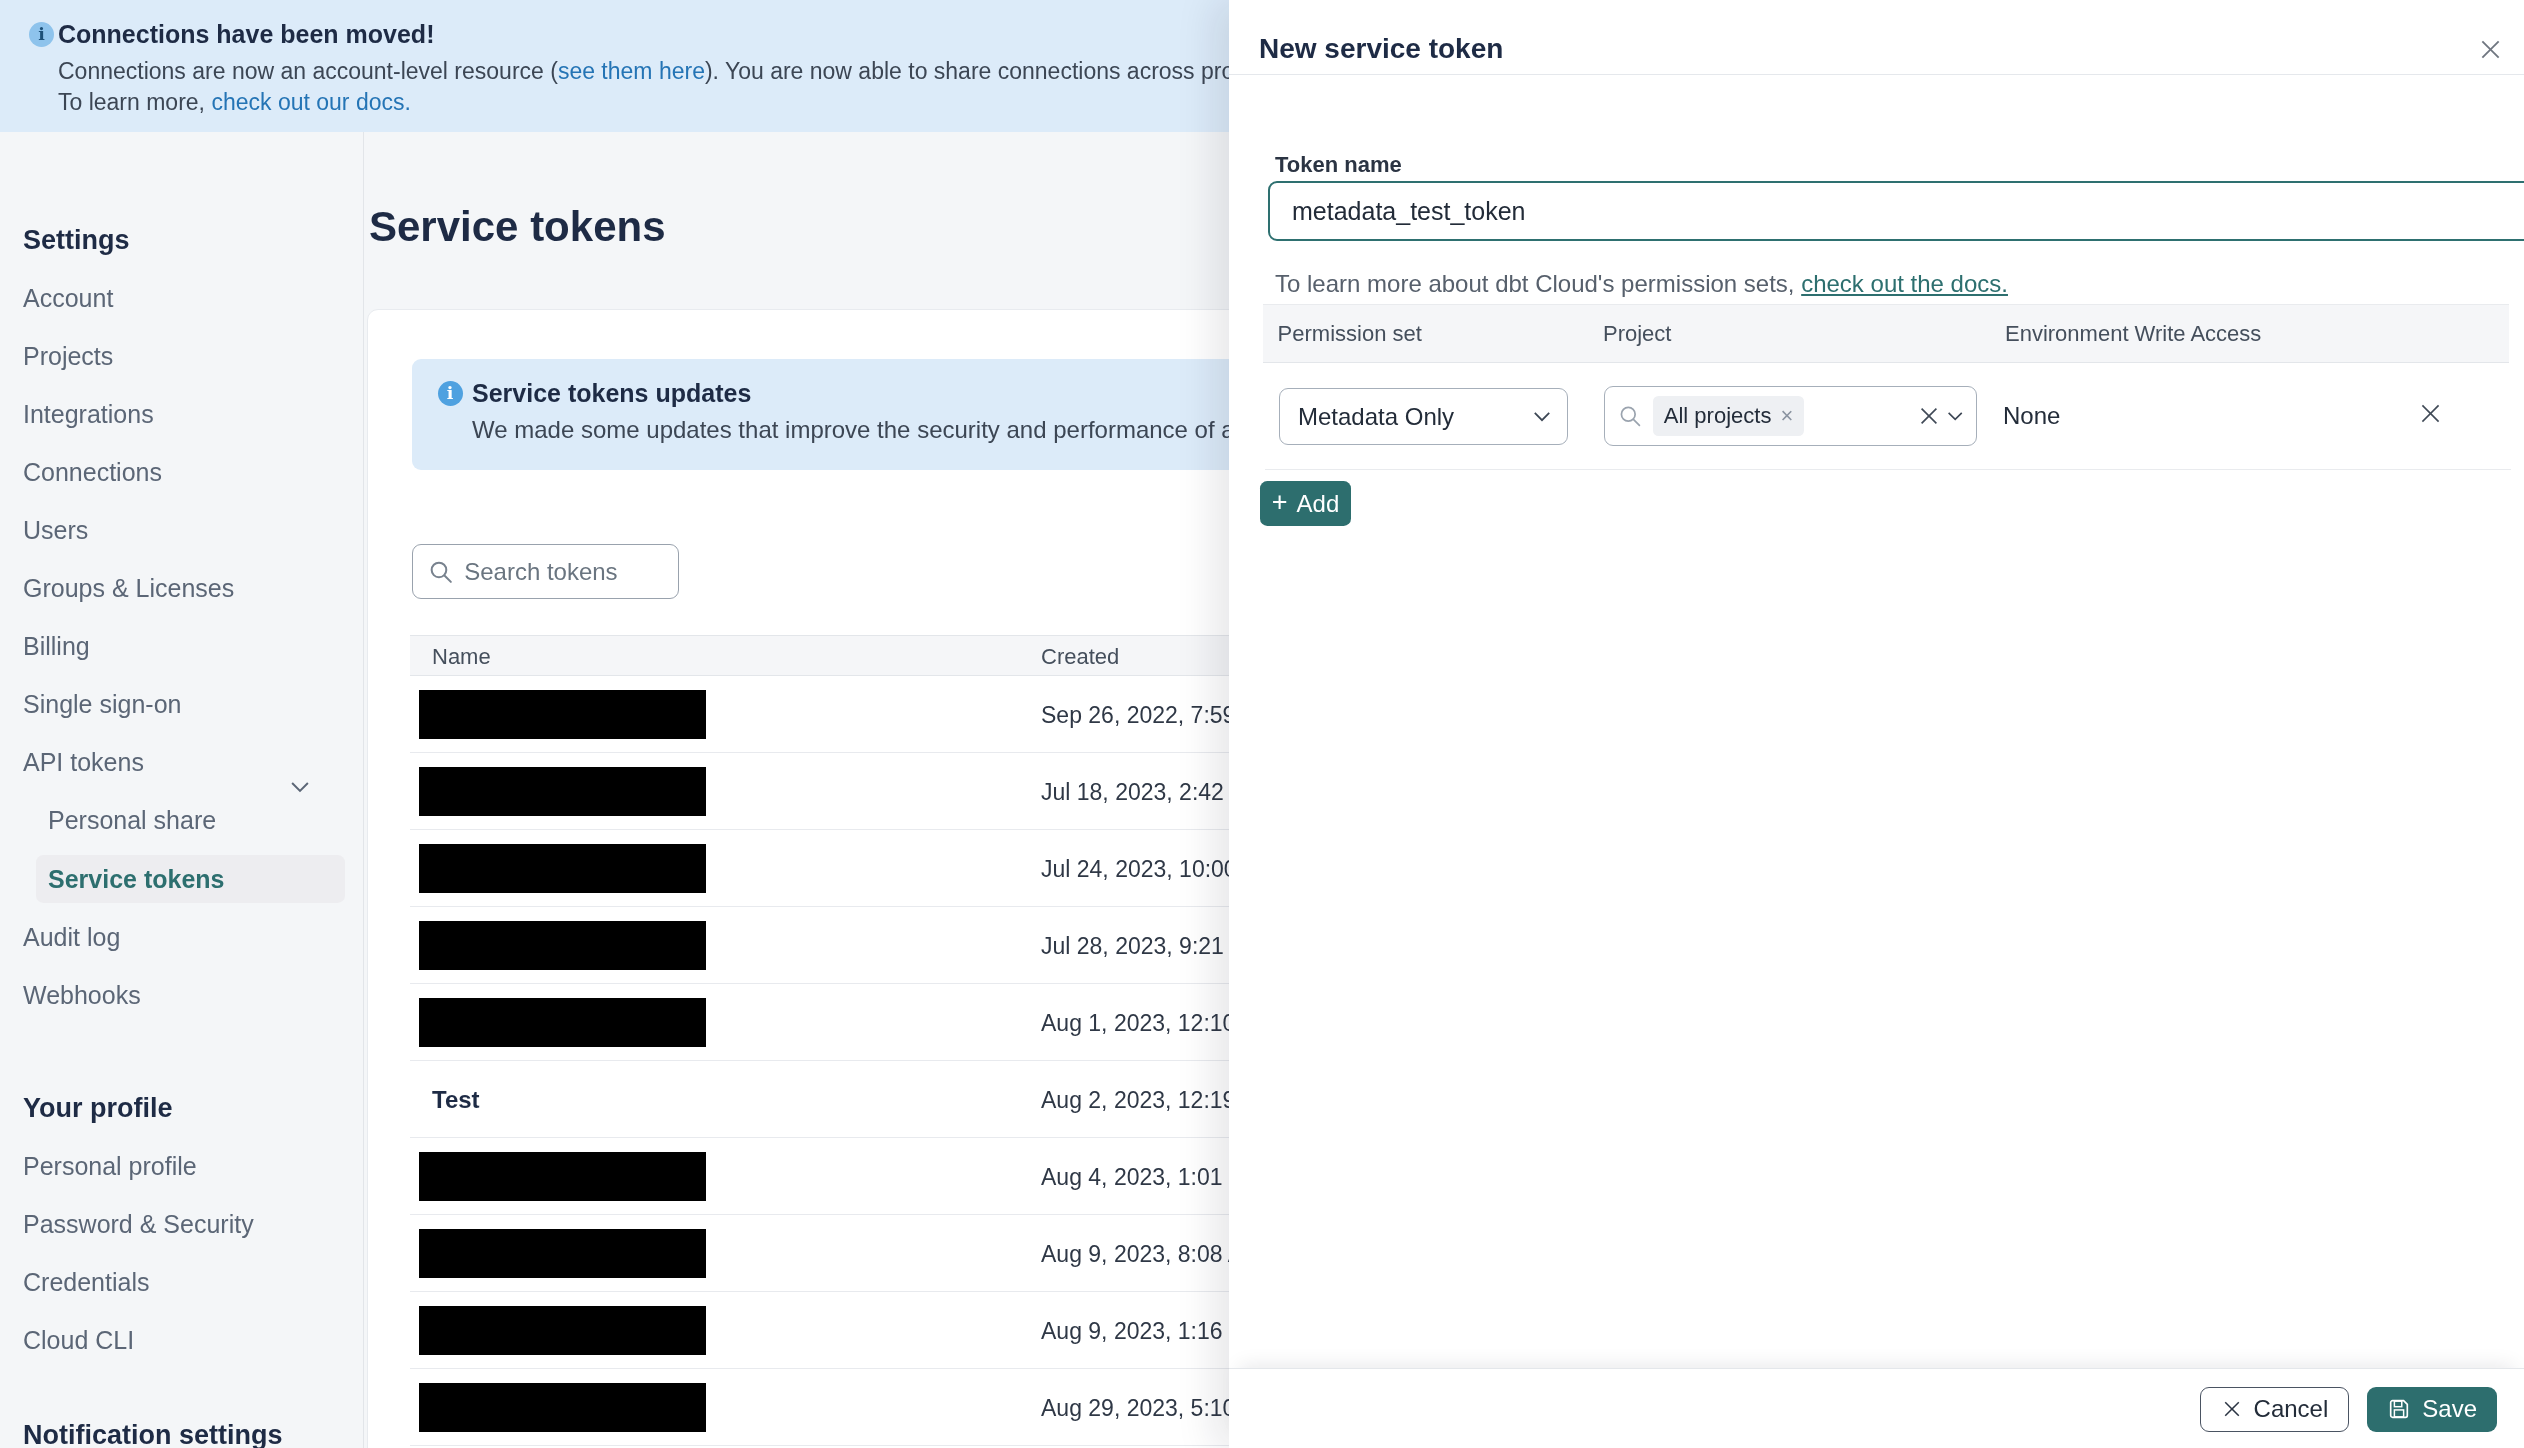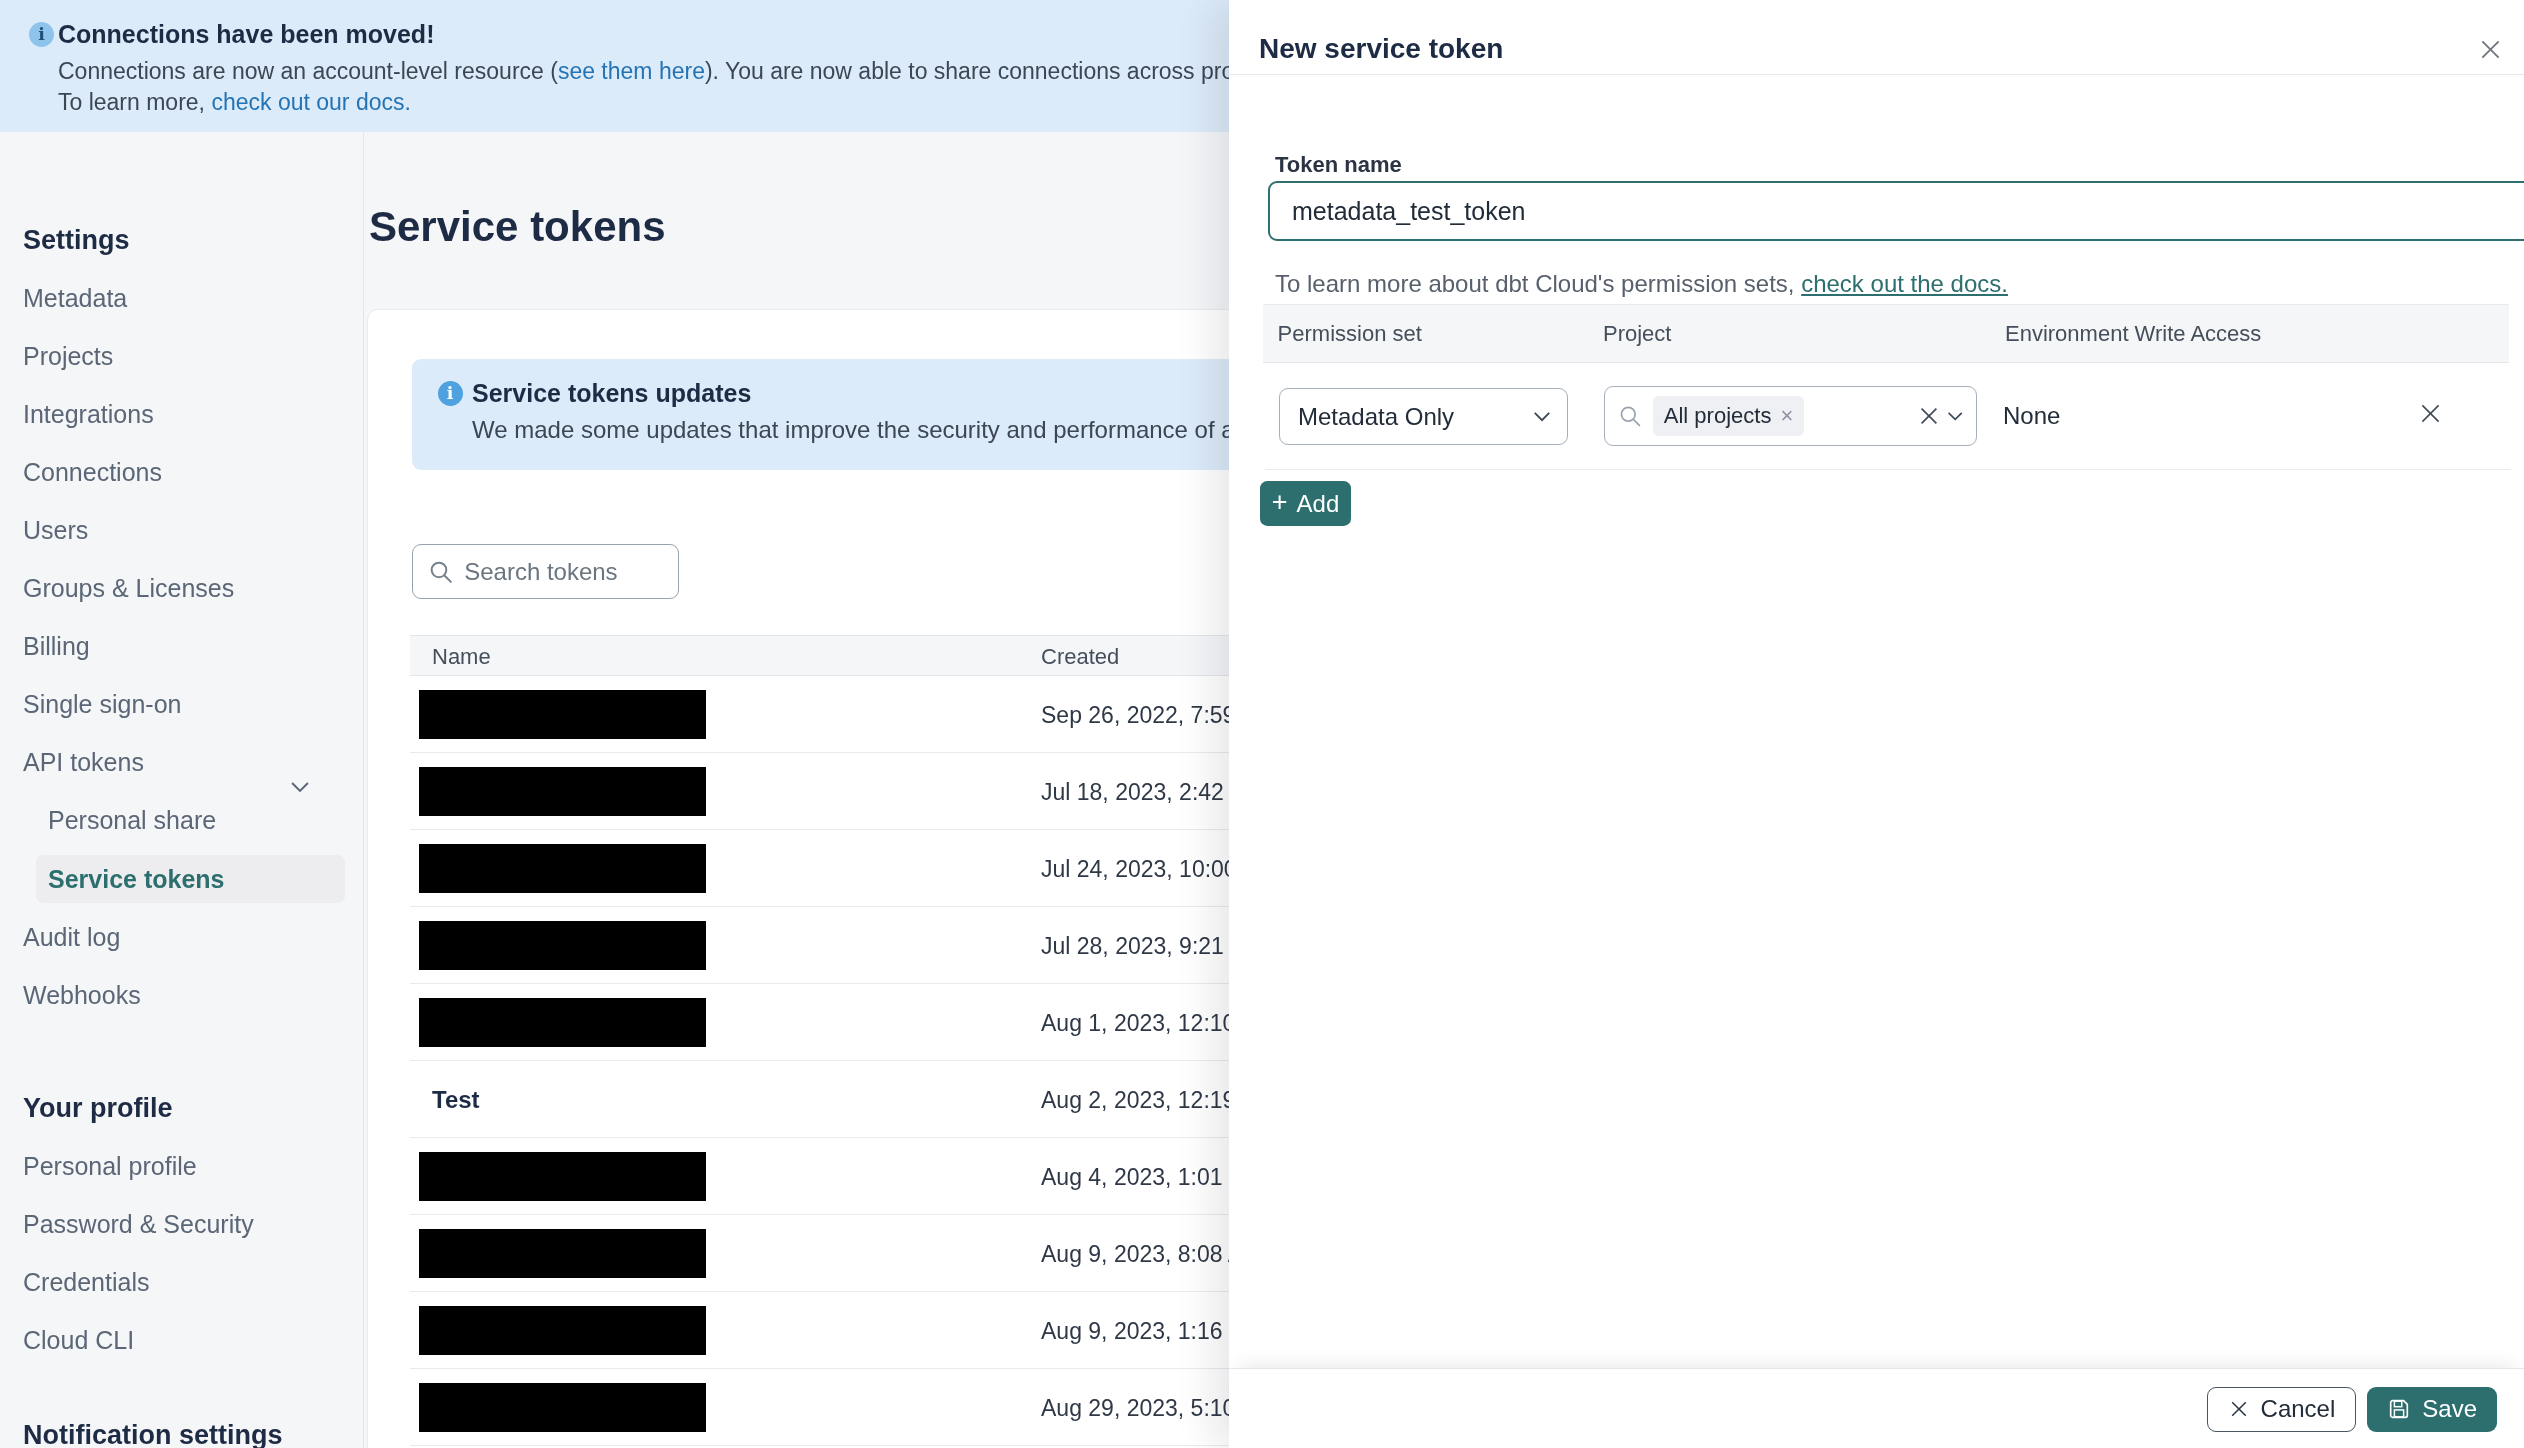--- a/index.html
+++ b/index.html
@@ -127,7 +127,7 @@
 
   <nav class="sidebar" id="sidebar">
       <div class="sb-heading">Settings</div>
-      <div class="sb-item"><span class="sb-label">Metadata</span></div>
+      <div class="sb-item"><span class="sb-label">Account</span></div>
       <div class="sb-item"><span class="sb-label">Projects</span></div>
       <div class="sb-item"><span class="sb-label">Integrations</span></div>
       <div class="sb-item"><span class="sb-label">Connections</span></div>

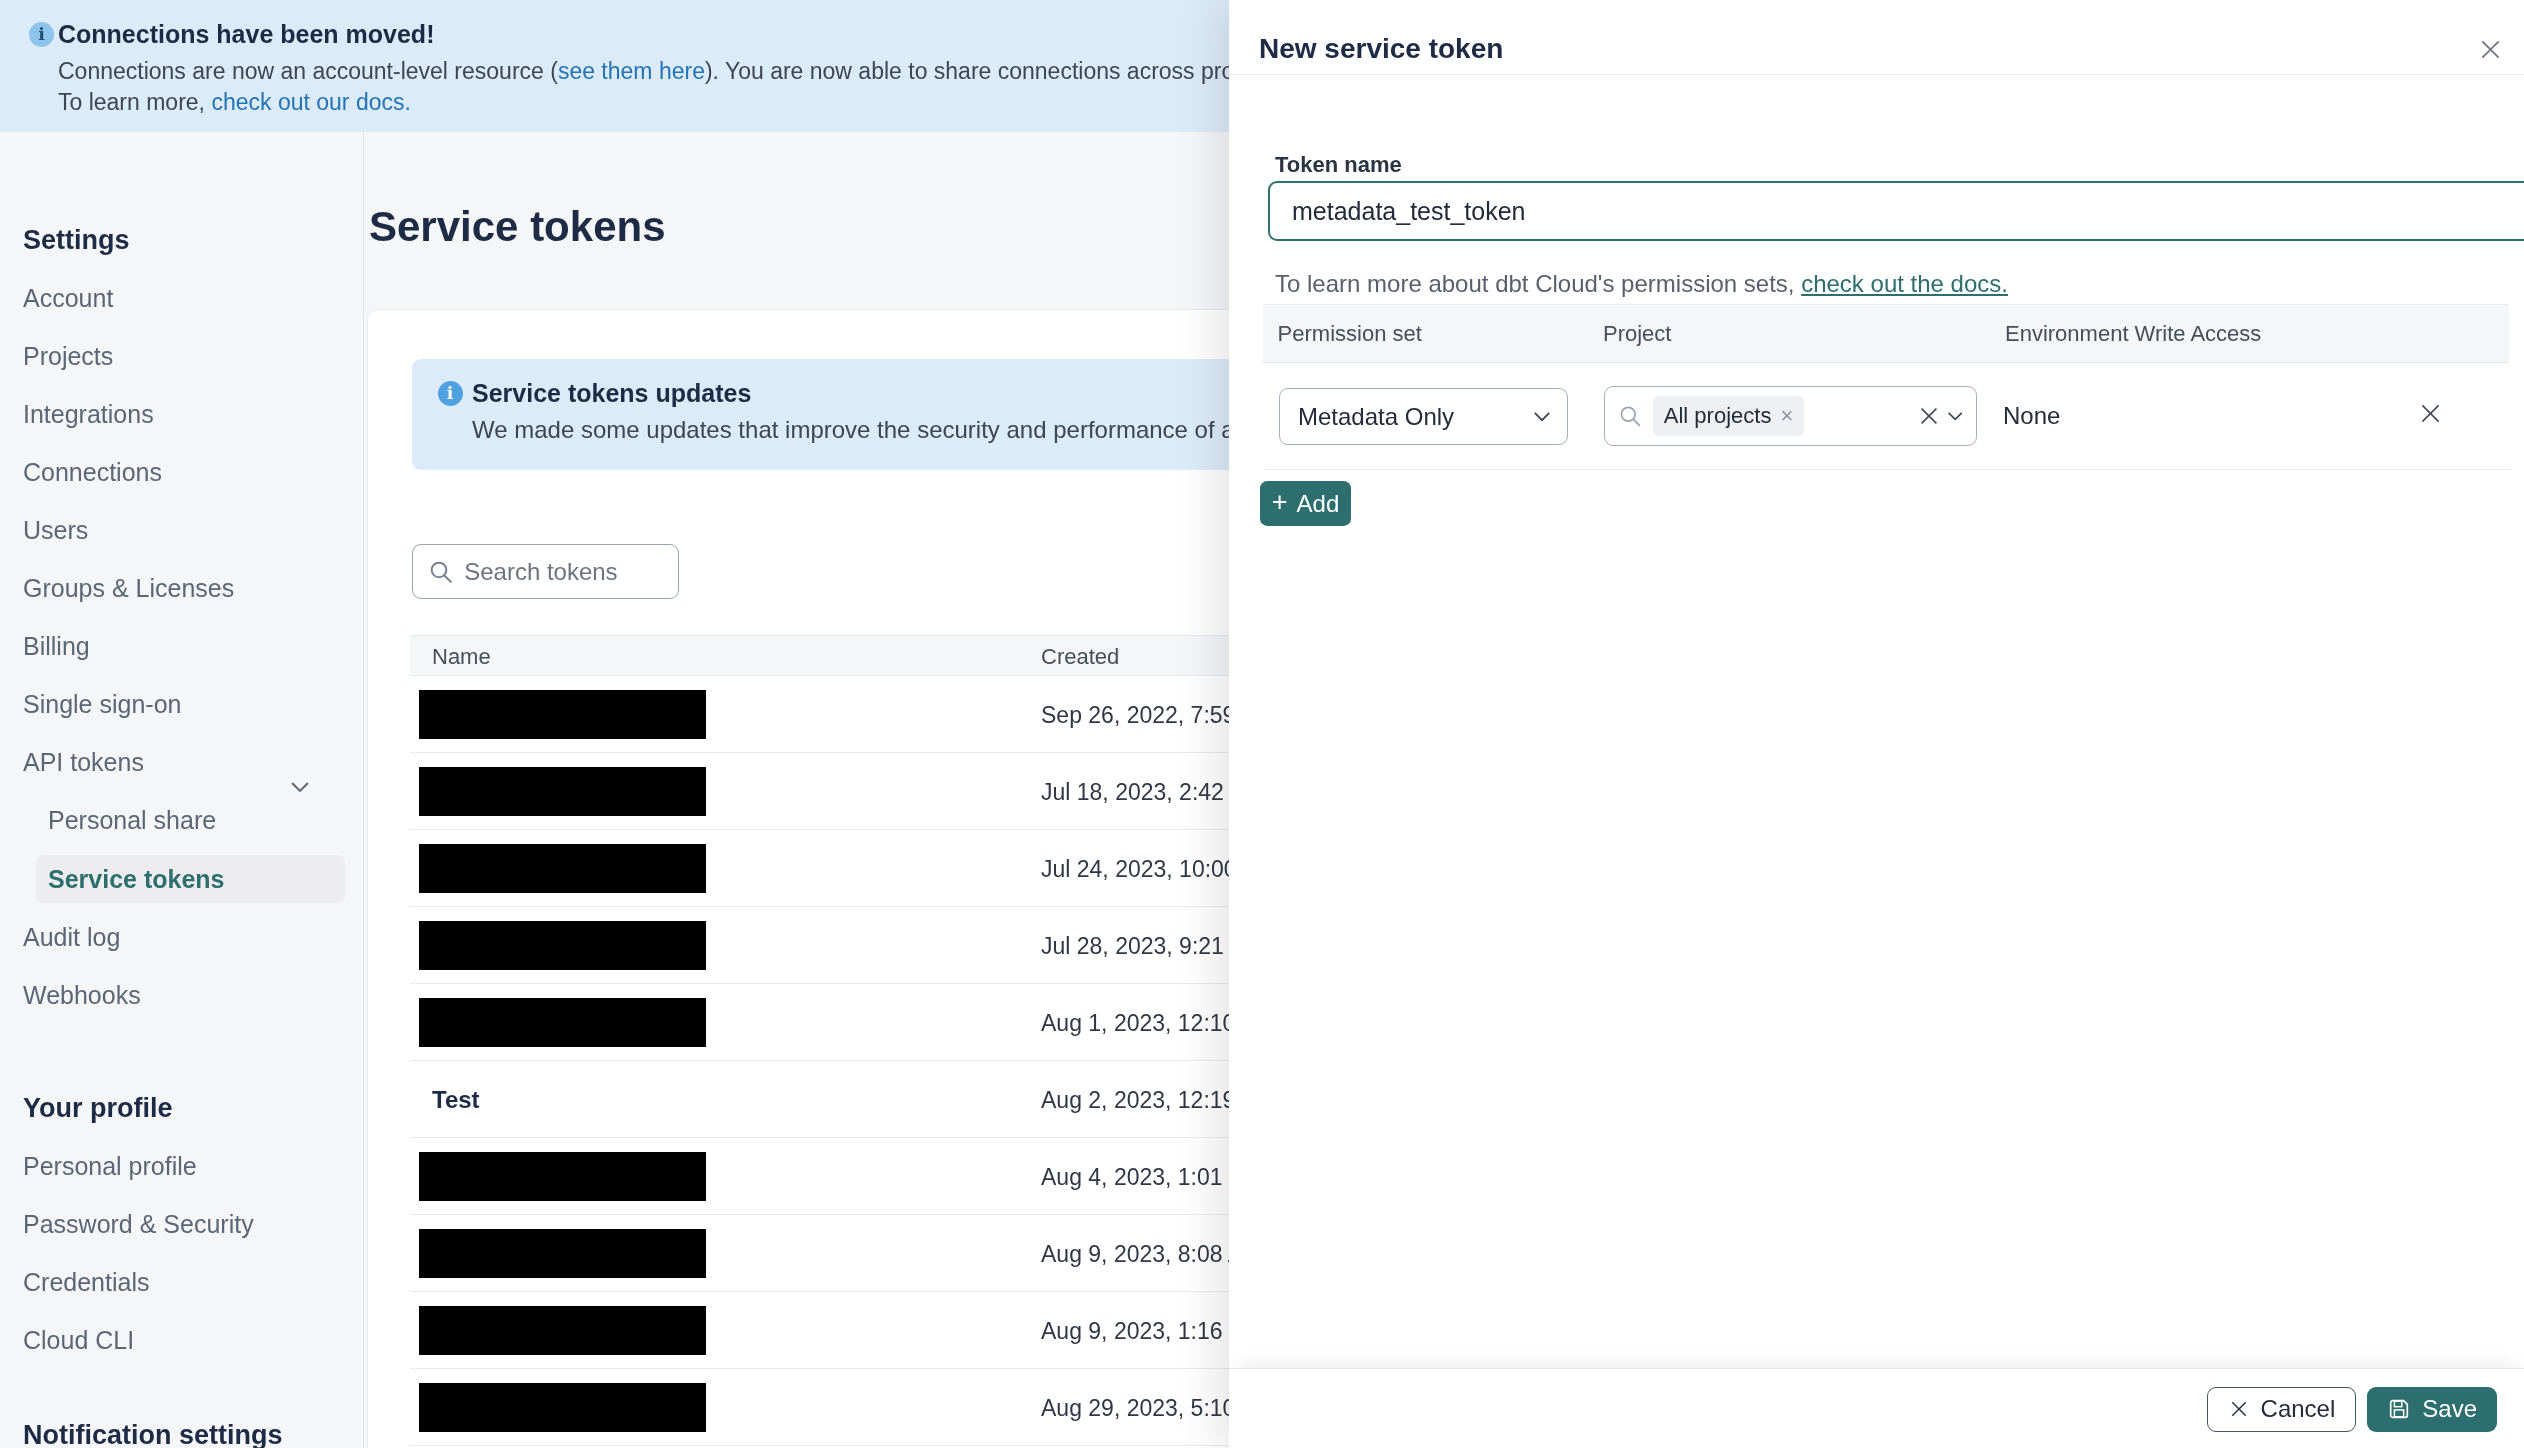--- a/index.html
+++ b/index.html
@@ -105,7 +105,7 @@
 
   .panel-footer { position:absolute; left:0; bottom:0; width:100%; height:81px; background:#fff;
                   border-top:0.9px solid #e4e7eb; box-shadow:0 -12.8px 20px -11px rgba(16,24,40,.10);
-                  display:flex; align-items:center; justify-content:flex-end; gap:11px; padding-right:28px; }
+                  display:flex; align-items:center; justify-content:flex-end; gap:18px; padding-right:28px; }
   .btn-cancel { height:45px; padding:0 20px; background:#fff; border:1.4px solid #4a5362; border-radius:9px;
                 font-size:24px; color:#232c39; font-family:"Liberation Sans", sans-serif;
                 display:flex; align-items:center; gap:11px; cursor:pointer; }

